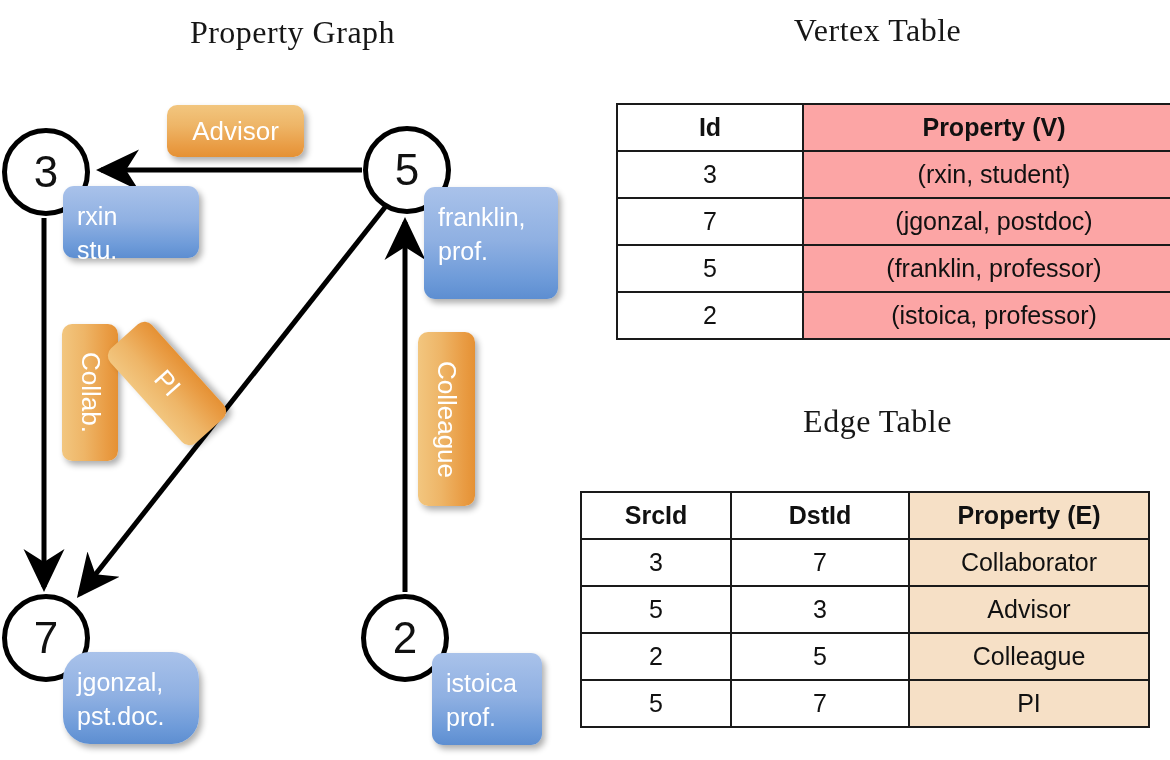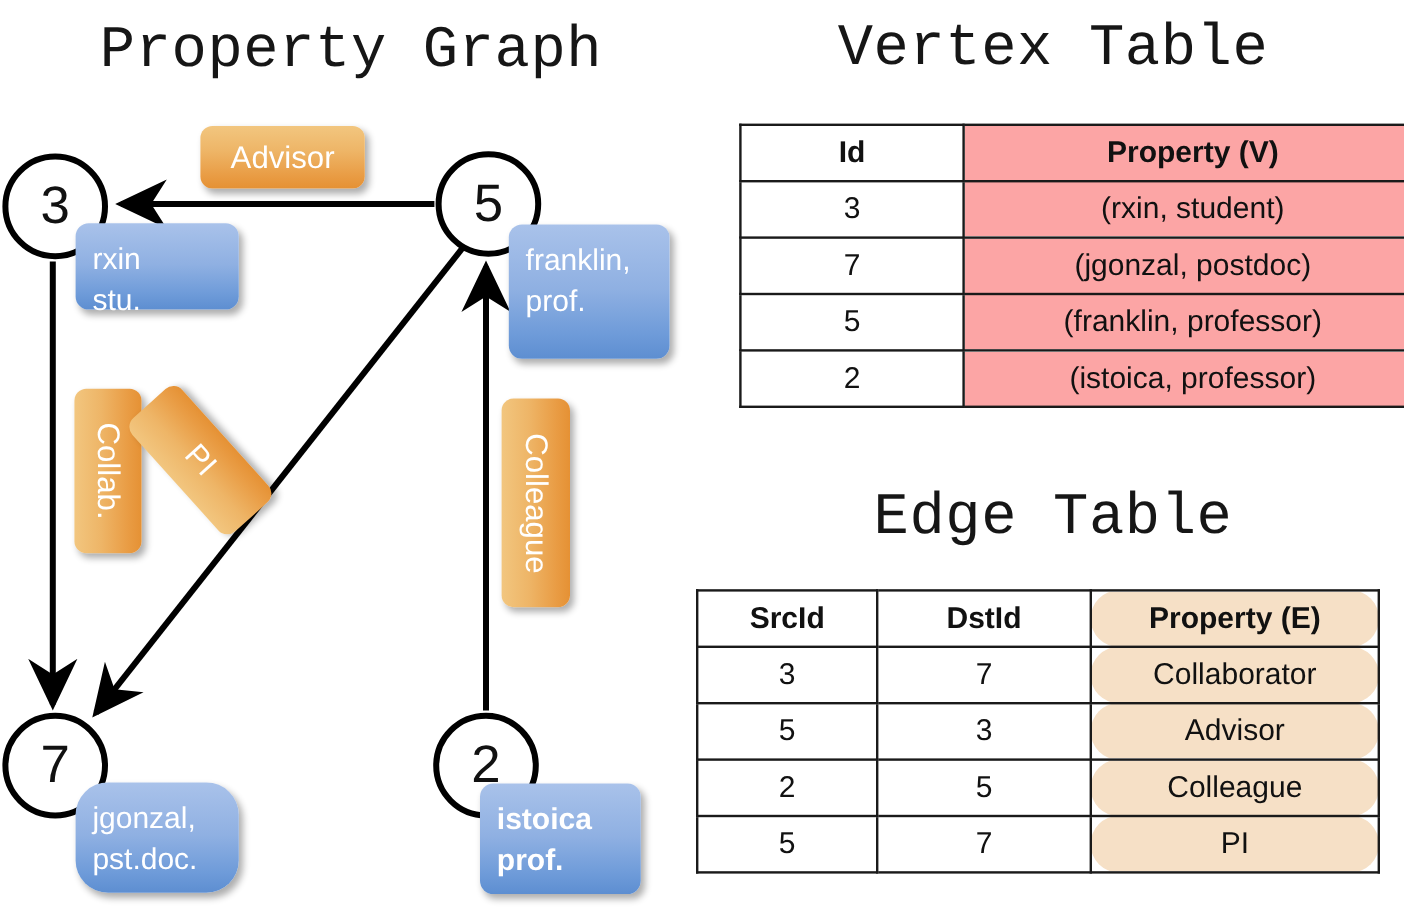--- a/index.html
+++ b/index.html
@@ -19,9 +19,9 @@
   
   .title {
     position: absolute;
-    font-family: Liberation Mono, monospace;
-    font-weight: 300;
-    font-size: 49px;
+    font-family: Liberation Serif, serif;
+    font-weight: 300;
+    font-size: 32px;
     letter-spacing: 0.5px;
     color: #161616;
     white-space: nowrap;

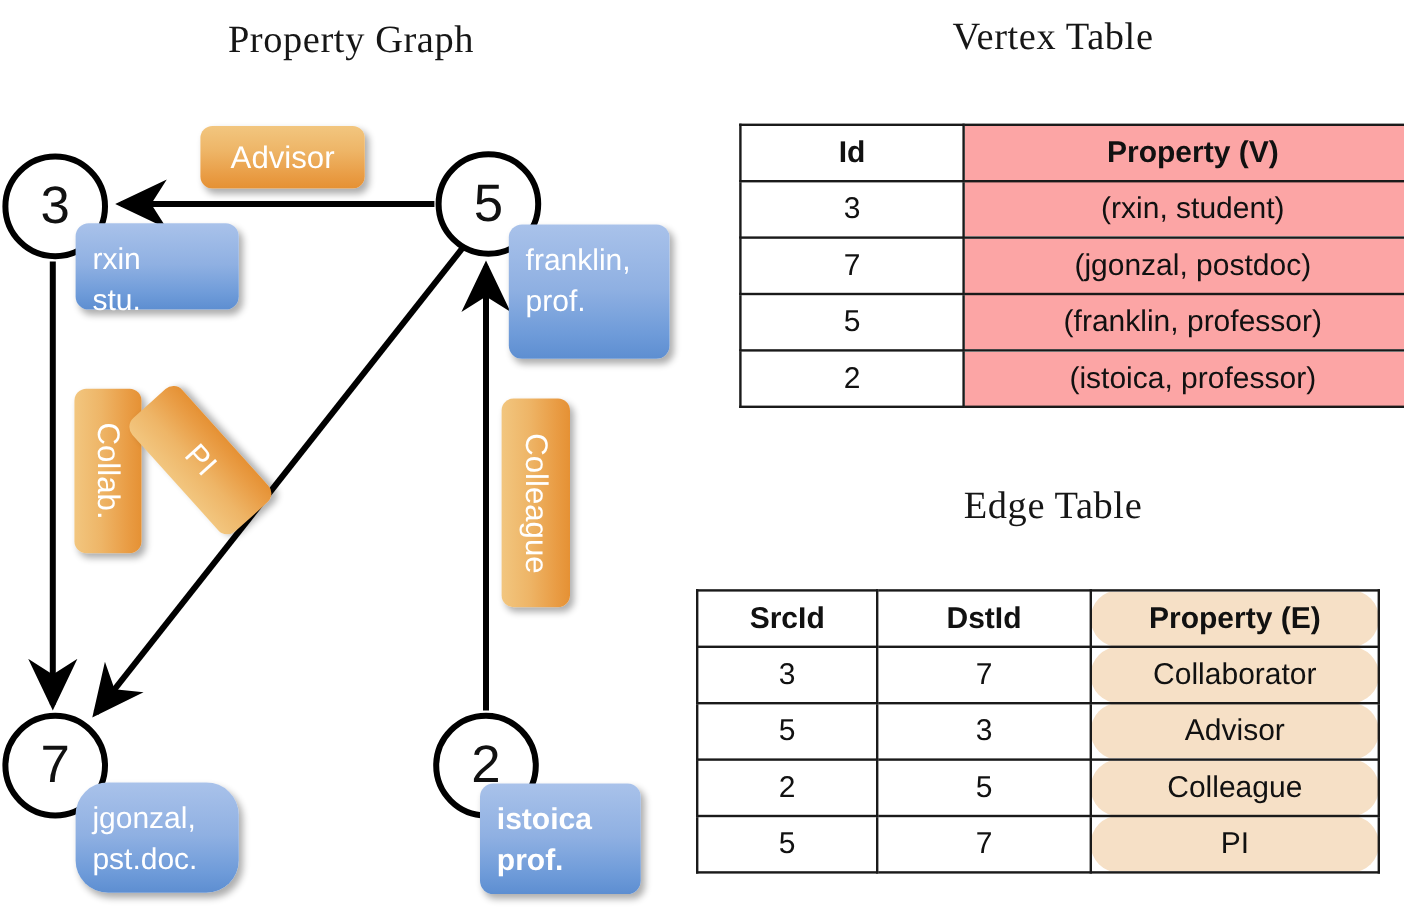--- a/index.html
+++ b/index.html
@@ -151,7 +151,7 @@
   #edge-table col.c-src  { width: 150px; }
   #edge-table col.c-dst  { width: 178px; }
   #edge-table col.c-prop { width: 240px; }
-  #edge-table .cell-prop { background: #f6e0c6; border-radius: 23px; }
+  #edge-table .cell-prop { background: #f6e0c6; }
 </style>
 </head>
 <body>

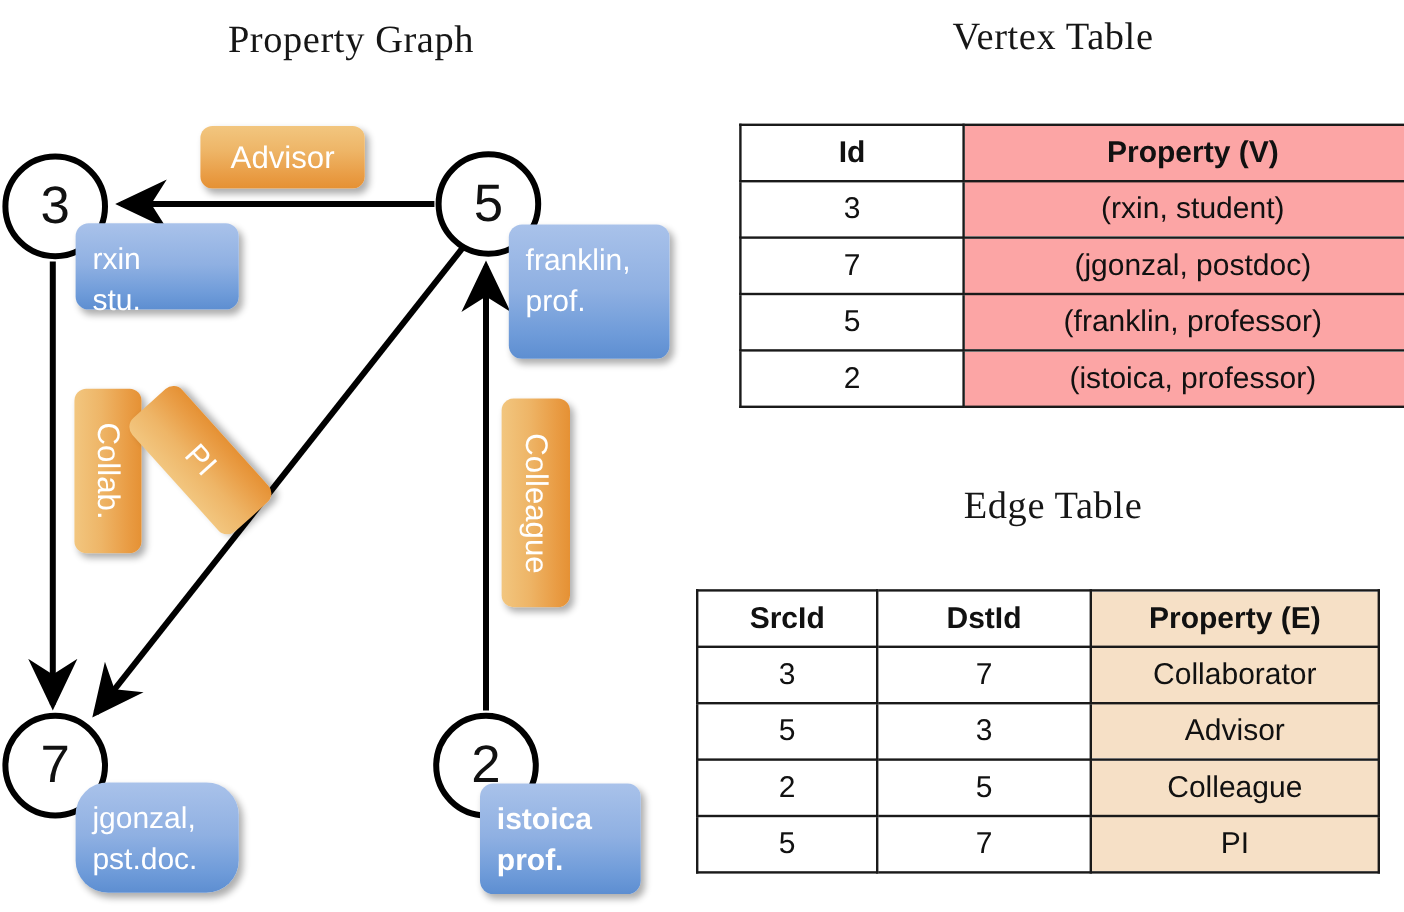--- a/index.html
+++ b/index.html
@@ -78,7 +78,7 @@
   #prop-rxin     { left: 63px;  top: 186px; width: 136px; height: 72px; }
   #prop-franklin { left: 424px; top: 187px; width: 134px; height: 112px; }
   #prop-jgonzal  { left: 63px;  top: 652px; width: 136px; height: 92px; border-radius: 27px; }
-  #prop-istoica  { left: 400px; top: 653px; width: 134px; height: 92px; font-weight: bold; }
+  #prop-istoica  { left: 432px; top: 653px; width: 110px; height: 92px; }
 
   
   .edge-label {

